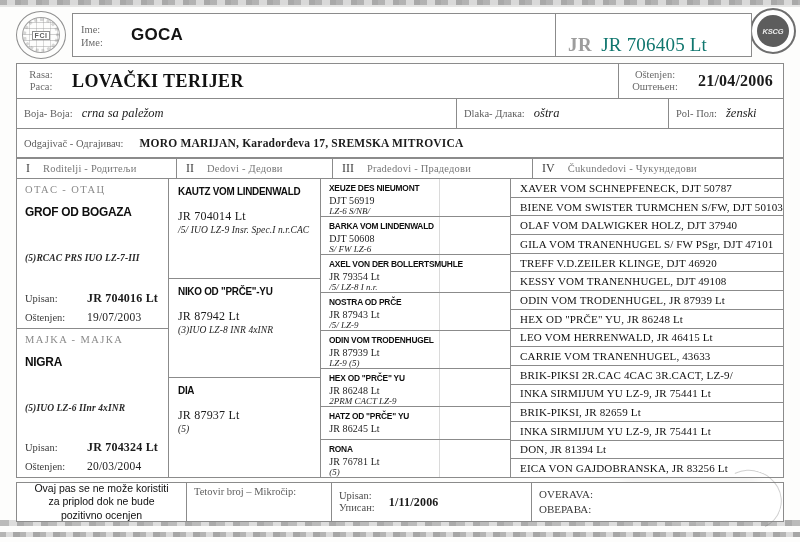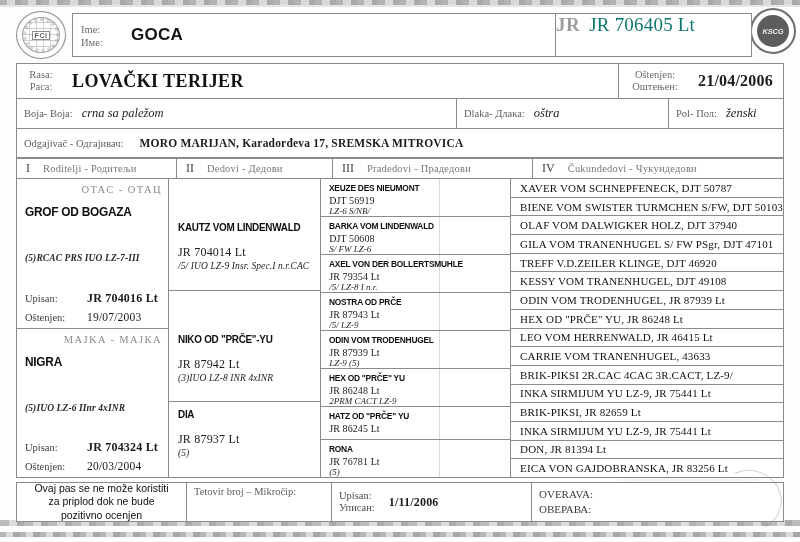--- a/index.html
+++ b/index.html
@@ -85,7 +85,7 @@
   }
   .namebar .regbox {
     width: 196px; border-left: 1.1px solid #8b8b8b;
-    display: flex; align-items: flex-start; gap: 9px; padding-left: 0;
+    display: flex; align-items: flex-end; gap: 9px; padding-left: 12px;
   }
   .reg-prefix { font-size: 19px; color: #9d9d9d; font-weight: bold; letter-spacing: .5px; }
   .reg-number { font-size: 19px; font-weight: normal; color: #0f766e; letter-spacing: .2px; }

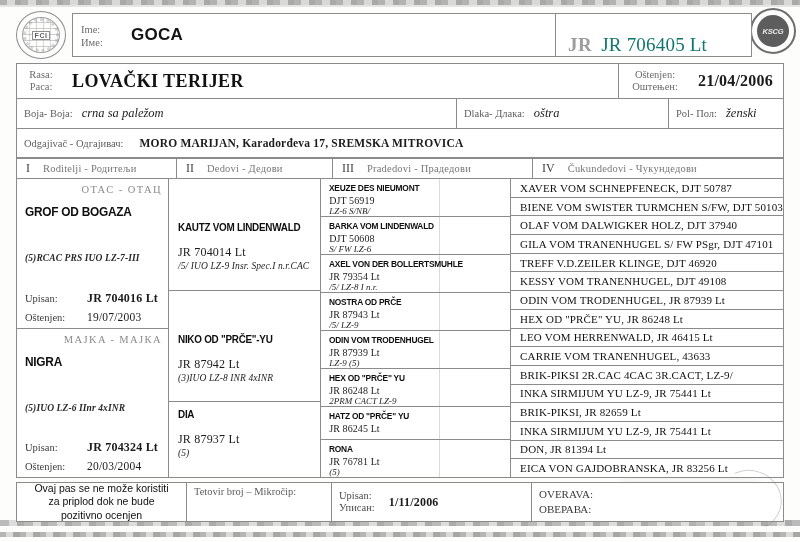--- a/index.html
+++ b/index.html
@@ -136,7 +136,7 @@
   .half { flex: 1; display: flex; flex-direction: column; position: relative;
           padding: 5px 0 0 8px; }
   .half.sep { border-bottom: 1.1px solid #8b8b8b; }
-  .parent-role { text-align: right; font-size: 10.5px; color: #8a8a8a;
+  .parent-role { text-align: left; font-size: 10.5px; color: #8a8a8a;
                  letter-spacing: 1.4px; margin-bottom: 9px; padding-right: 6px; }
   .parent-name { font-family: "Liberation Sans", sans-serif; font-weight: bold;
                  font-size: 13.5px; letter-spacing: -.3px; color: #0e0e0e;

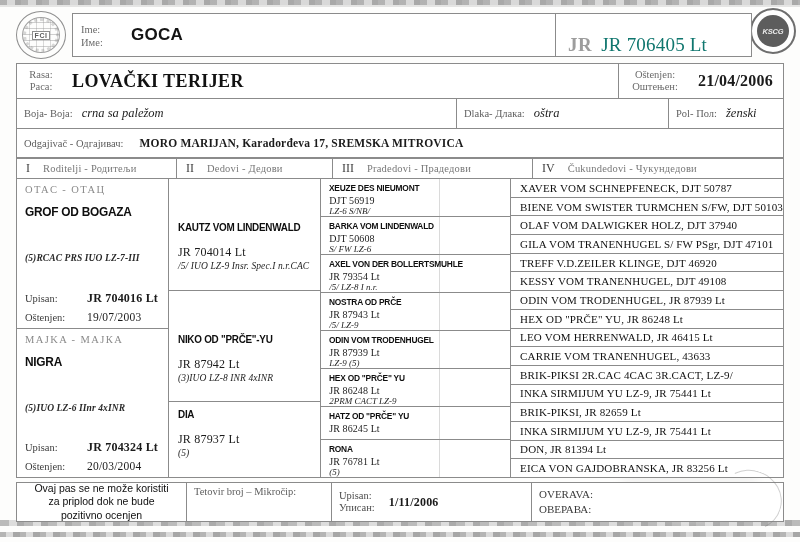--- a/index.html
+++ b/index.html
@@ -151,7 +151,7 @@
   .pf-val.plain { font-weight: normal; font-size: 11.5px; }
 
   .gp { flex: 1; padding: 6px 0 0 9px; display: flex; flex-direction: column; }
-  .gp.sep { border-bottom: 1.1px solid #8b8b8b; margin-top: 36px; }
+  .gp.sep { border-bottom: 1.1px solid #8b8b8b; }
   .gp-name { font-family: "Liberation Sans", sans-serif; font-weight: bold;
              font-size: 11.5px; letter-spacing: -.3px; color: #0e0e0e;
              transform: scaleX(.86); transform-origin: left; white-space: nowrap; }

